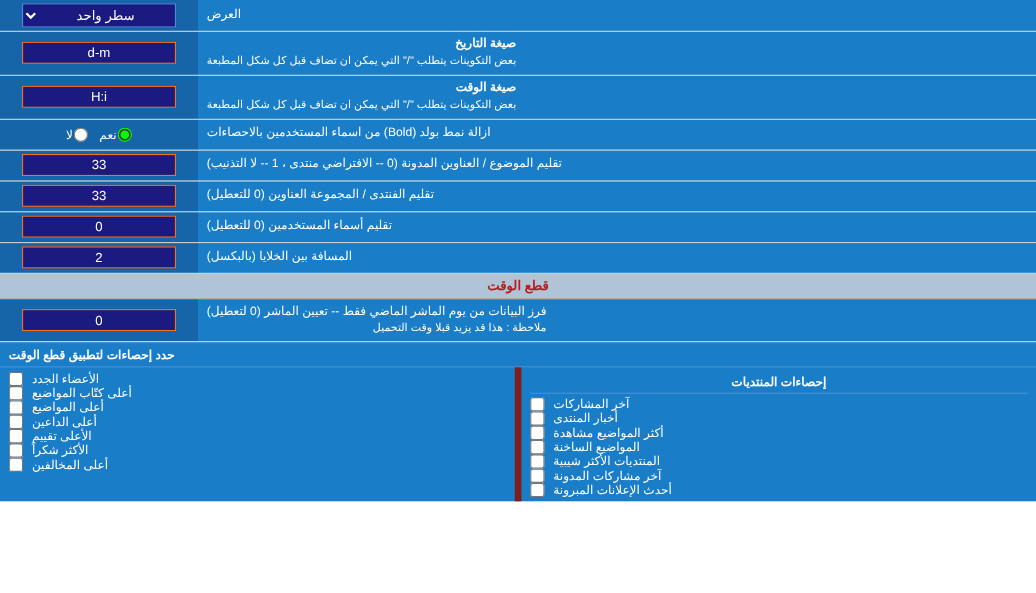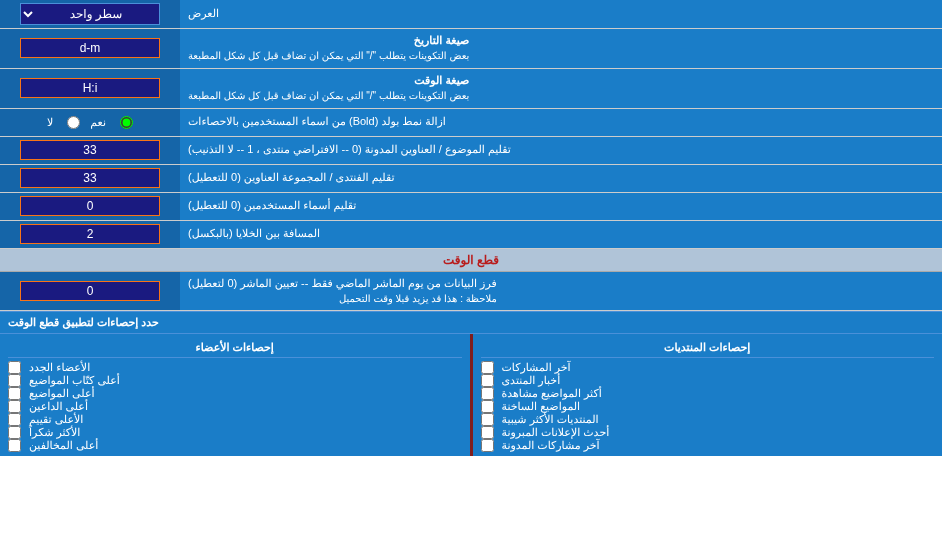--- a/index.html
+++ b/index.html
@@ -89,7 +89,7 @@
       font-size: 11px;
       display: flex;
       align-items: flex-end;
-      gap: 14px;
+      gap: 1px;
       cursor: pointer;
     }
 

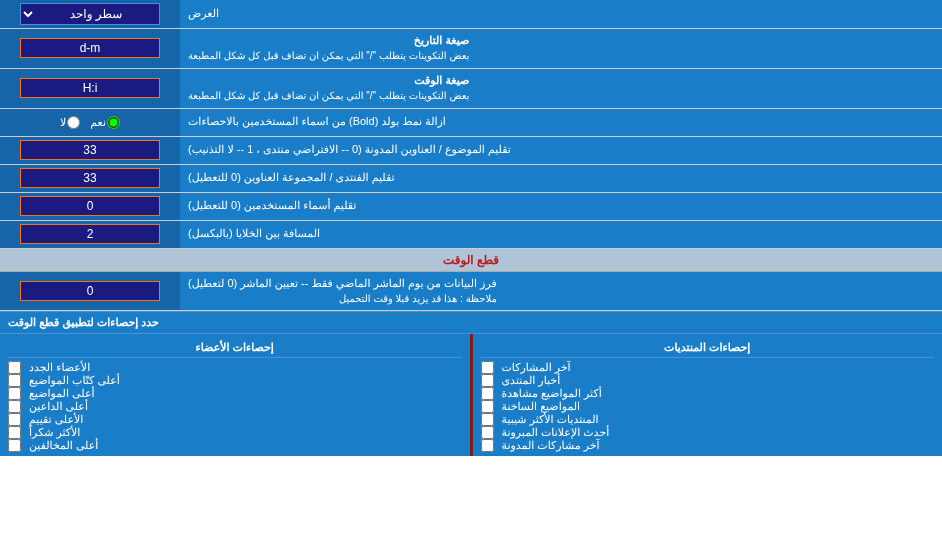--- a/index.html
+++ b/index.html
@@ -270,7 +270,6 @@
     </div>
 
     <div style="flex:1; padding:4px 8px;">
-      <div class="col-header">إحصاءات الأعضاء</div>
       <div class="checkbox-item">
         <span>الأعضاء الجدد</span>
         <input type="checkbox" style="">

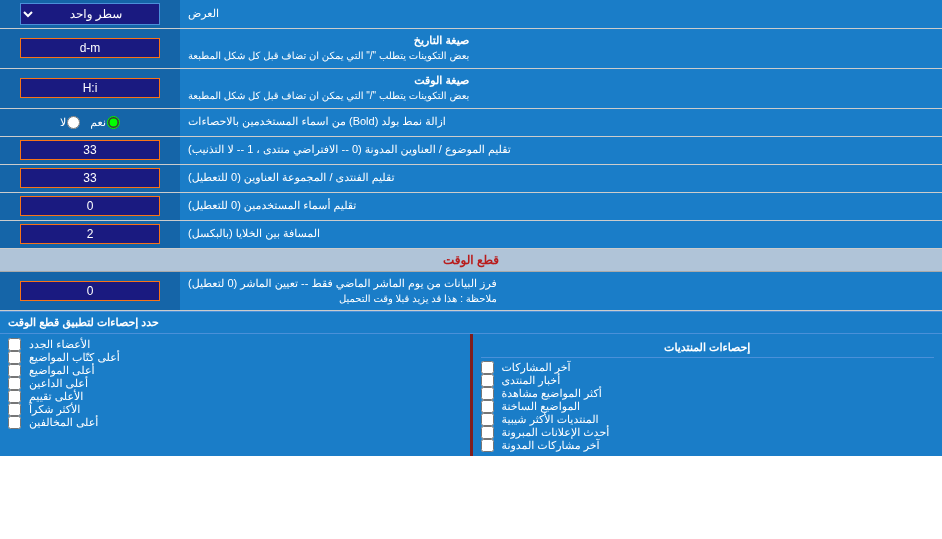--- a/index.html
+++ b/index.html
@@ -237,7 +237,7 @@
 
   <div style="display:flex; width:100%;">
 
-    <div style="flex:1; padding:4px 8px; border-left:3px solid #7f1d1d;">
+    <div style="flex:1; padding:4px 8px; border-left:6px solid #7f1d1d;">
       <div class="col-header">إحصاءات المنتديات</div>
       <div class="checkbox-item">
         <span>آخر المشاركات</span>

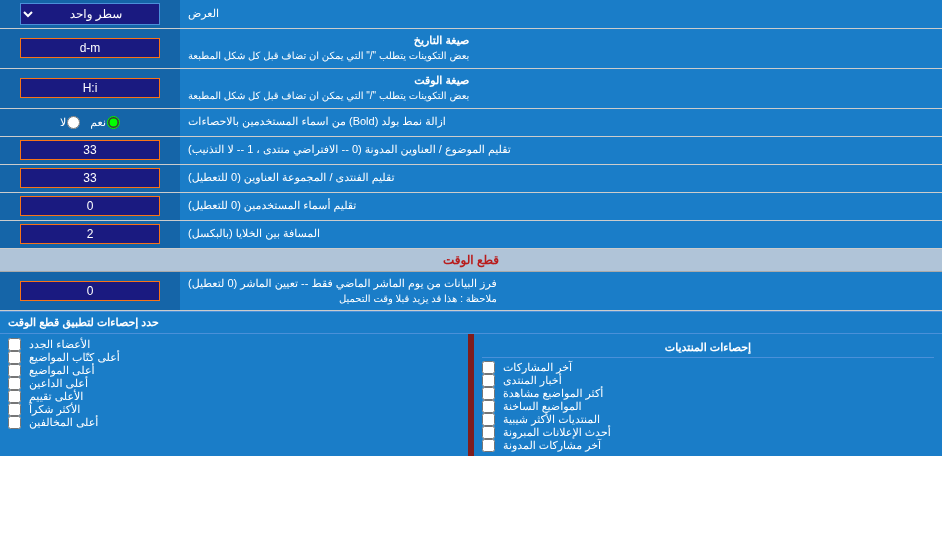--- a/index.html
+++ b/index.html
@@ -260,13 +260,13 @@
         <input type="checkbox" style="">
       </div>
       <div class="checkbox-item">
+        <span>آخر مشاركات المدونة</span>
+        <input type="checkbox" style="">
+      </div>
+      <div class="checkbox-item">
         <span>أحدث الإعلانات المبرونة</span>
         <input type="checkbox" style="">
       </div>
-      <div class="checkbox-item">
-        <span>آخر مشاركات المدونة</span>
-        <input type="checkbox" style="">
-      </div>
     </div>
 
     <div style="flex:1; padding:4px 8px;">

